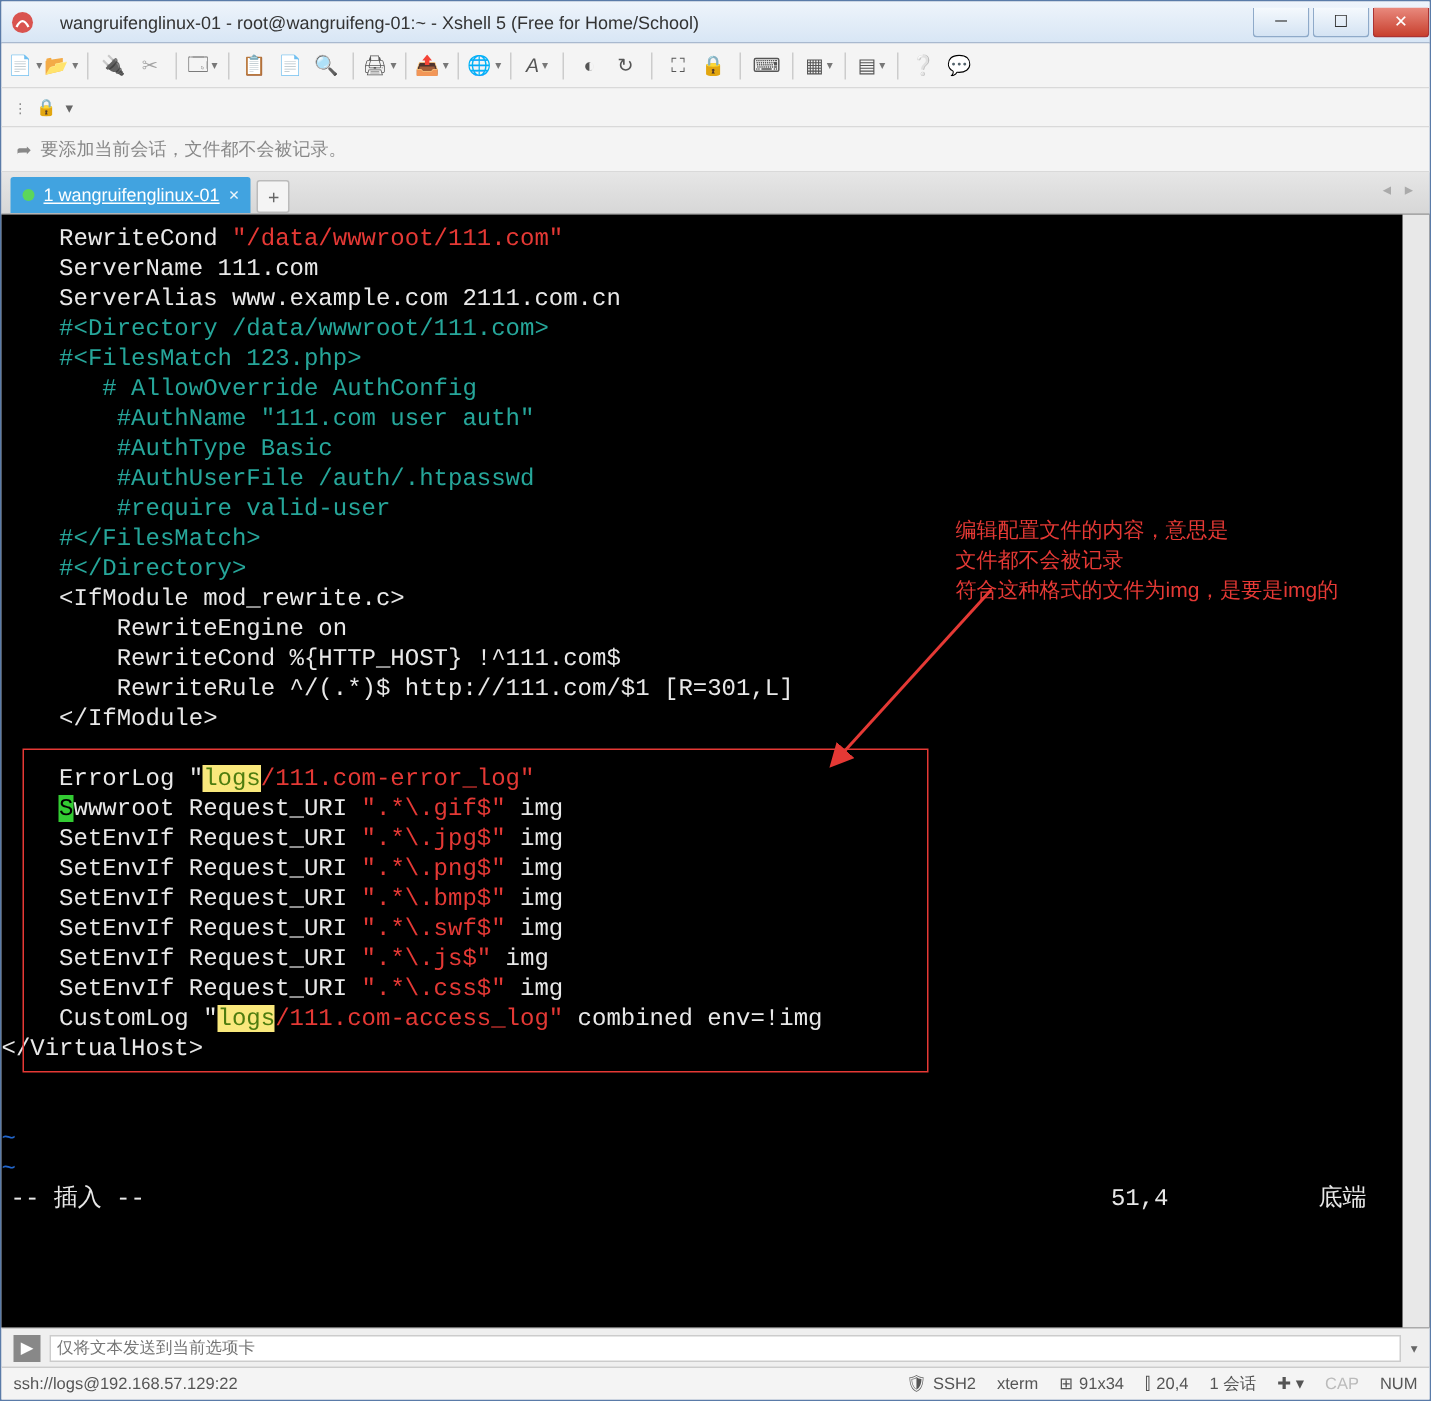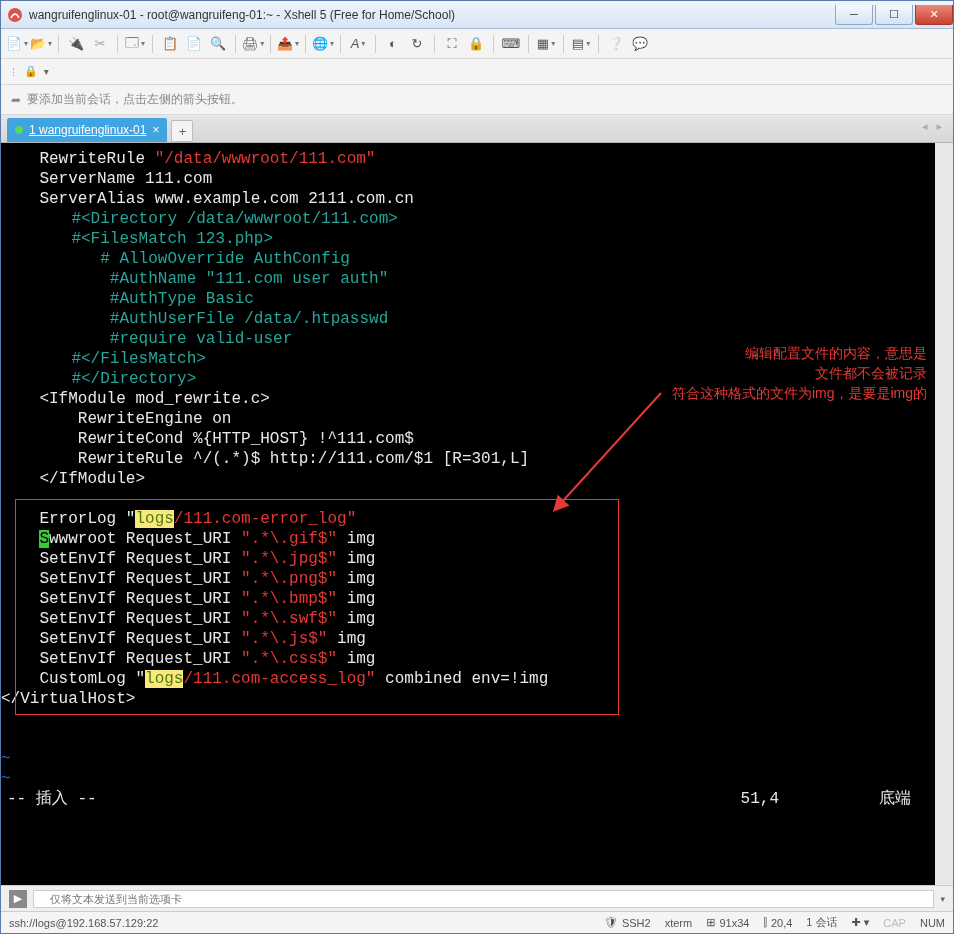--- a/index.html
+++ b/index.html
@@ -26,6 +26,7 @@
   align-items: center;
   padding: 0 0 0 6px;
   border-bottom: 1px solid #a9b9cf;
+  gap: 11px;
 }
 .titlebar .app-icon { width: 16px; height: 16px; margin-right: 6px; }
 .titlebar .title { flex: 1; color: #333; font-size: 12px; }

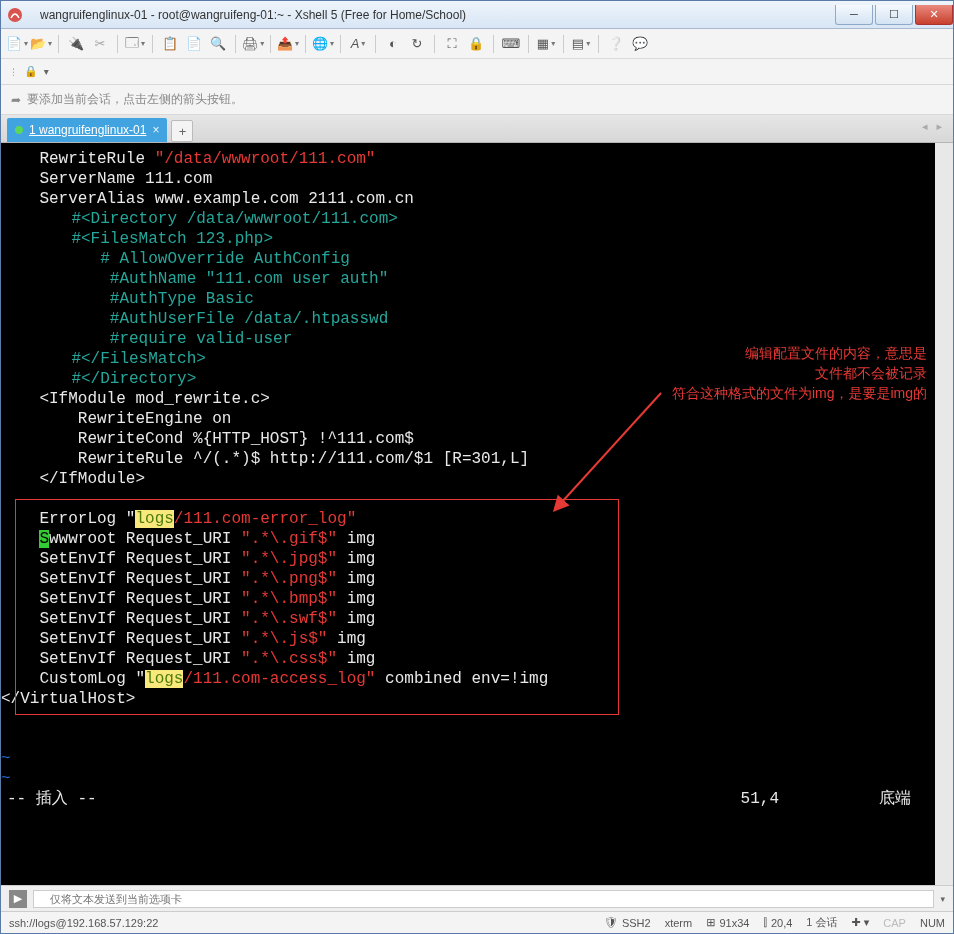--- a/index.html
+++ b/index.html
@@ -195,7 +195,7 @@
 
   <div class="hintbar">
     <span>➦</span>
-    <span>要添加当前会话，点击左侧的箭头按钮。</span>
+    <span>要添加当前会话，文件都不会被记录。</span>
   </div>
 
   <div class="tabbar">

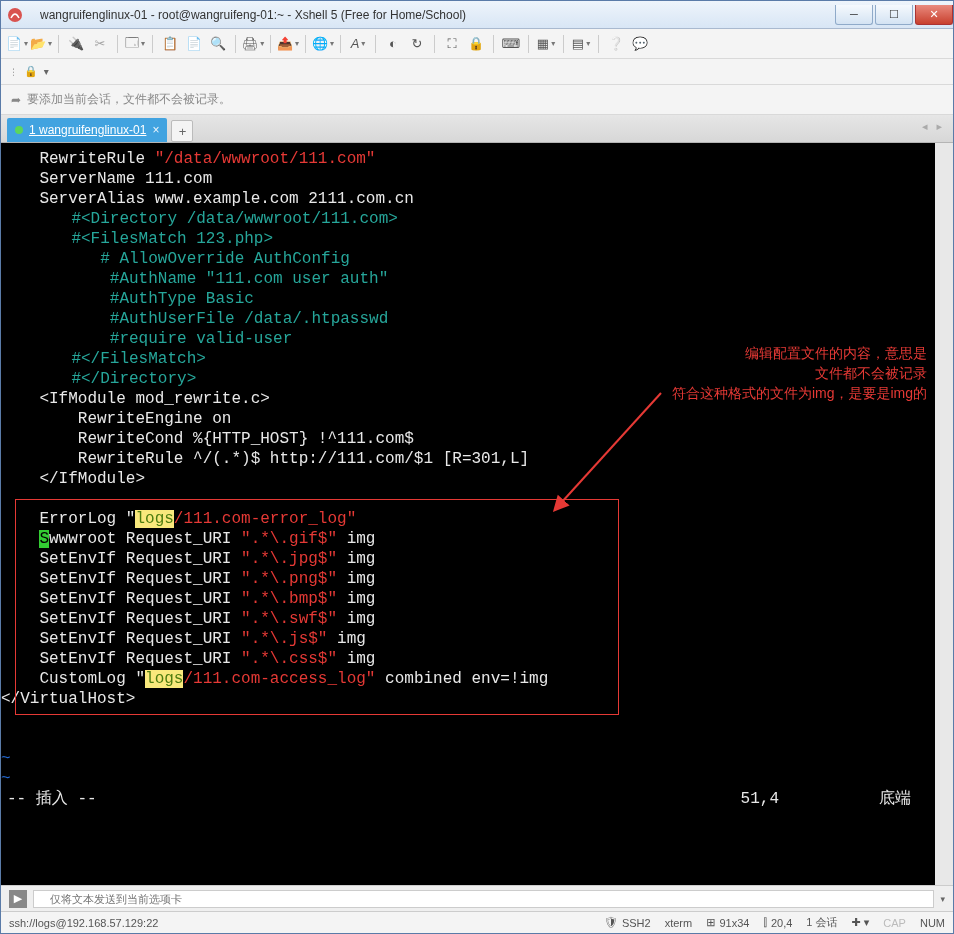--- a/index.html
+++ b/index.html
@@ -209,7 +209,7 @@
   </div>
 
   <div class="terminal">
-<pre><span class="c-w">    RewriteRule </span><span class="c-r">"/data/wwwroot/111.com"</span>
+<pre><span class="c-w">    RewriteCond </span><span class="c-r">"/data/wwwroot/111.com"</span>
 <span class="c-w">    ServerName 111.com</span>
 <span class="c-w">    ServerAlias www.example.com 2111.com.cn</span>
 <span class="c-t">    #&lt;Directory /data/wwwroot/111.com&gt;</span>

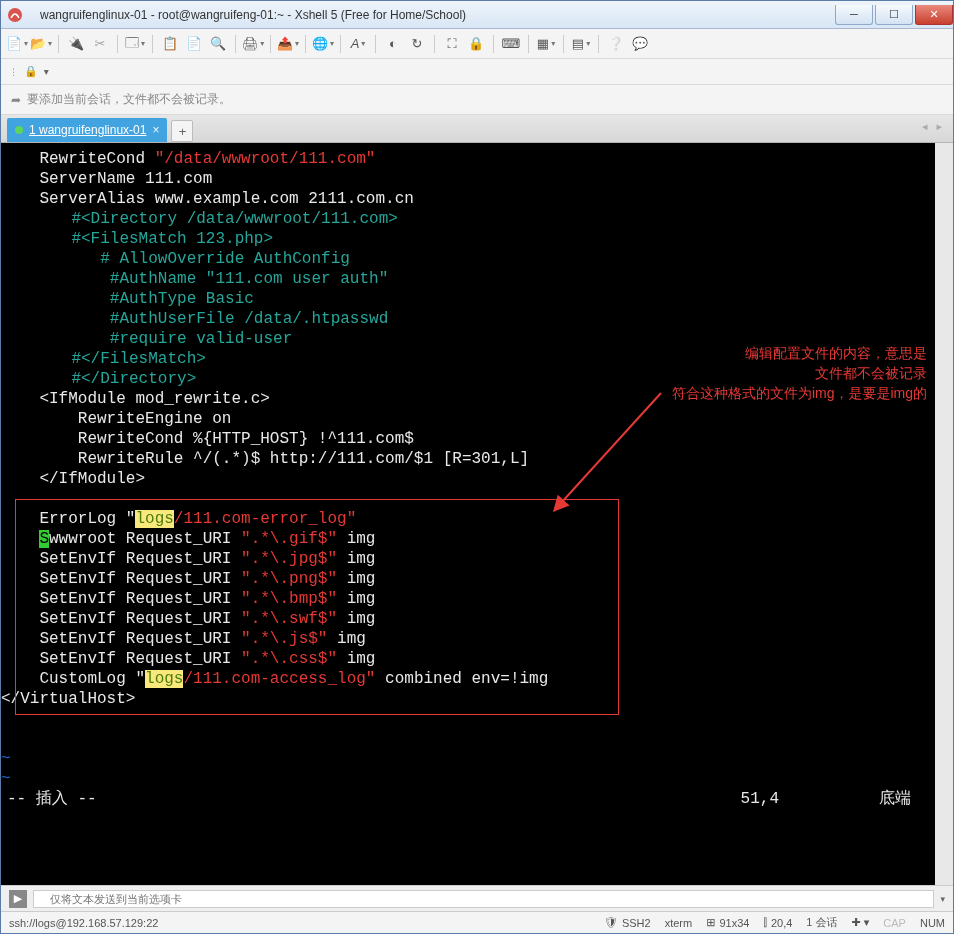--- a/index.html
+++ b/index.html
@@ -99,7 +99,7 @@
 .terminal pre { margin:0; white-space:pre; font-family:inherit; }
 .c-w { color:#e8e8e8; }
 .c-r { color:#e53935; }
-.c-t { color:#26a69a;margin-left:32px; }
+.c-t { color:#26a69a; }
 .hl { background:#f9e87c; color:#4d7c0f; }
 .cursor-block { background:#33cc33; color:#000; }
 .redbox {

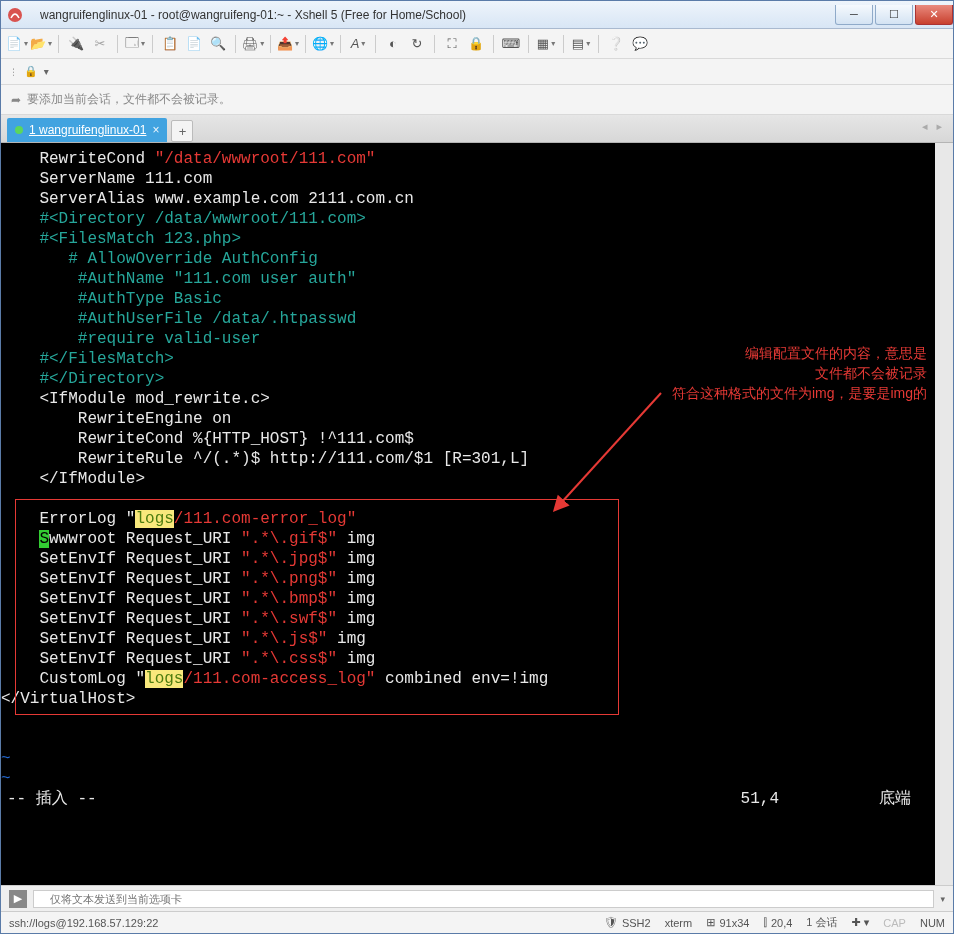--- a/index.html
+++ b/index.html
@@ -217,7 +217,7 @@
 <span class="c-t">       # AllowOverride AuthConfig</span>
 <span class="c-t">        #AuthName "111.com user auth"</span>
 <span class="c-t">        #AuthType Basic</span>
-<span class="c-t">        #AuthUserFile /data/.htpasswd</span>
+<span class="c-t">        #AuthUserFile /auth/.htpasswd</span>
 <span class="c-t">        #require valid-user</span>
 <span class="c-t">    #&lt;/FilesMatch&gt;</span>
 <span class="c-t">    #&lt;/Directory&gt;</span>

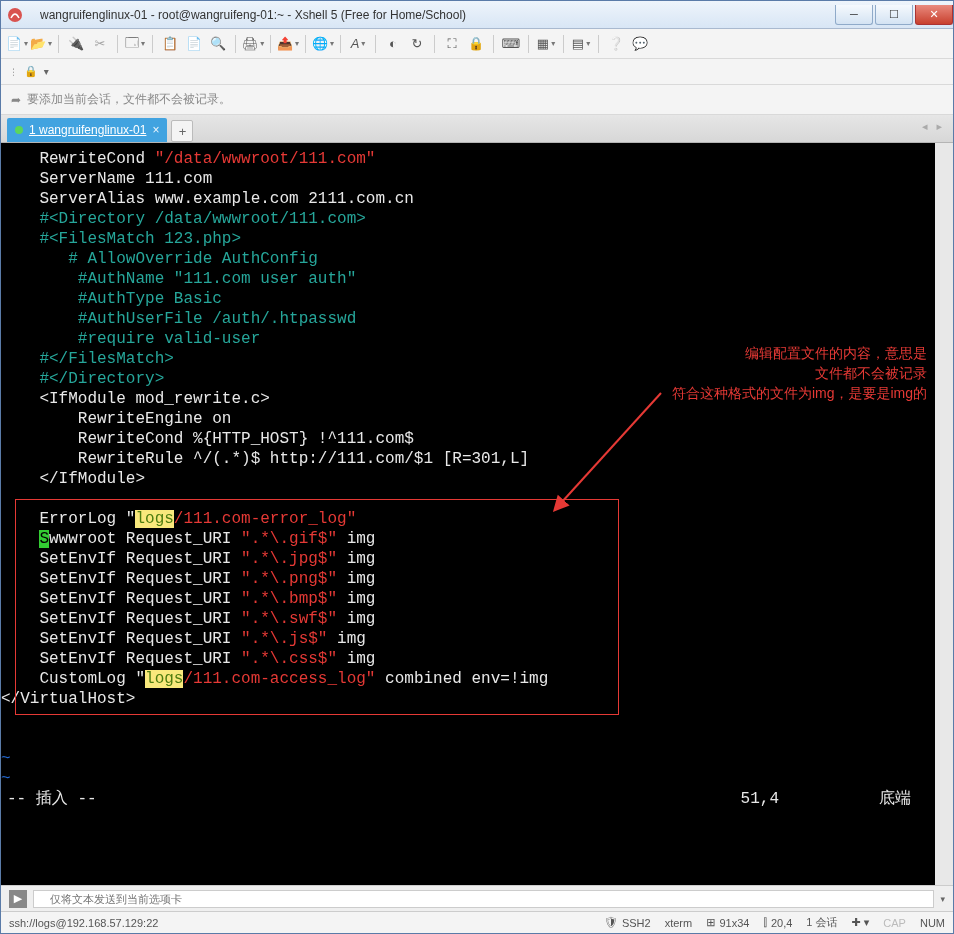--- a/index.html
+++ b/index.html
@@ -110,7 +110,6 @@
   position:absolute; color:#e53935; font-size:14px;
   left:636px; top:200px; width:290px; line-height:20px;
   font-family:"Microsoft YaHei",sans-serif;
-  text-align:right;
 }
 .arrow-svg { position:absolute; left:550px; top:240px; pointer-events:none; }
 .tilde { color:#2266cc; }

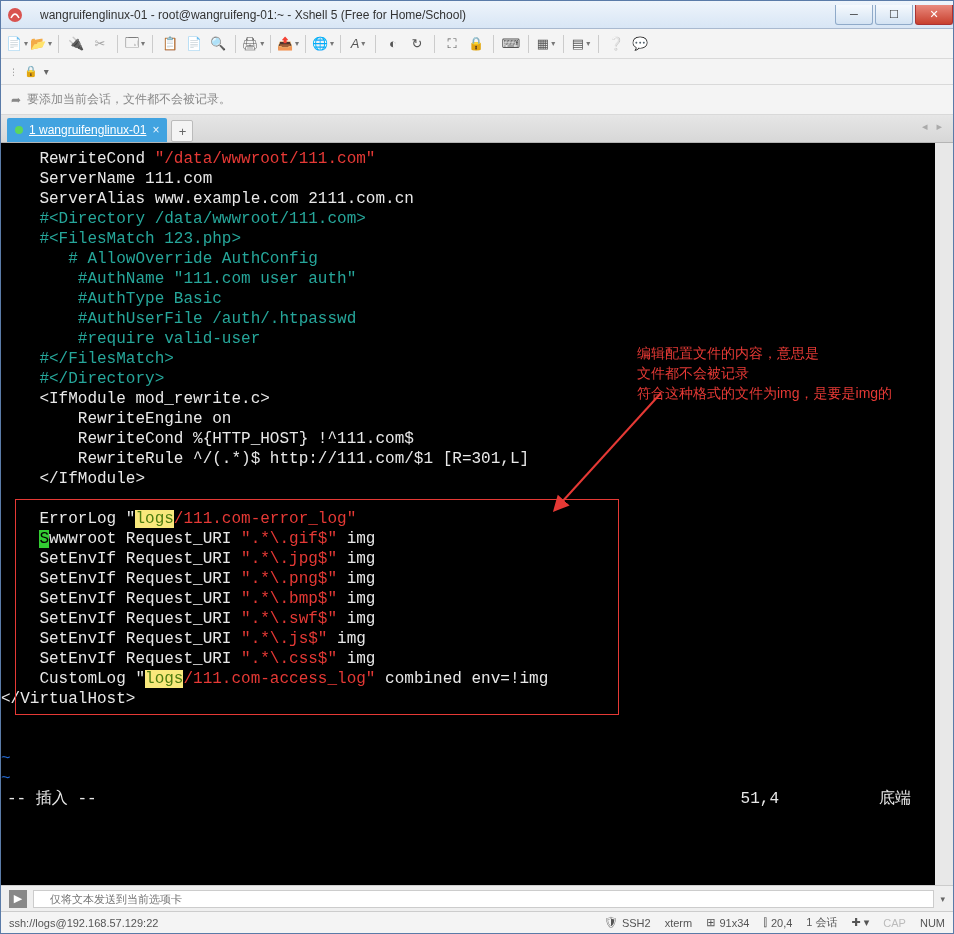--- a/index.html
+++ b/index.html
@@ -119,7 +119,7 @@
   display:flex; align-items:center; padding:0 8px; gap:6px; color:#999;
 }
 .sendbar .sendbtn { width:18px; height:18px; background:#888; color:#fff; display:flex; align-items:center; justify-content:center; font-size:11px; }
-.sendbar input { flex:1; border:1px solid #ccc; height:18px; padding:0 16px; font-size:11px; color:#999; background:#fff; }
+.sendbar input { flex:1; border:1px solid #ccc; height:18px; padding:0 4px; font-size:11px; color:#999; background:#fff; }
 .statusbar {
   height:22px; background:#f4f4f4; border-top:1px solid #ccc;
   display:flex; align-items:center; padding:0 8px; font-size:11px; color:#555; gap:14px;

